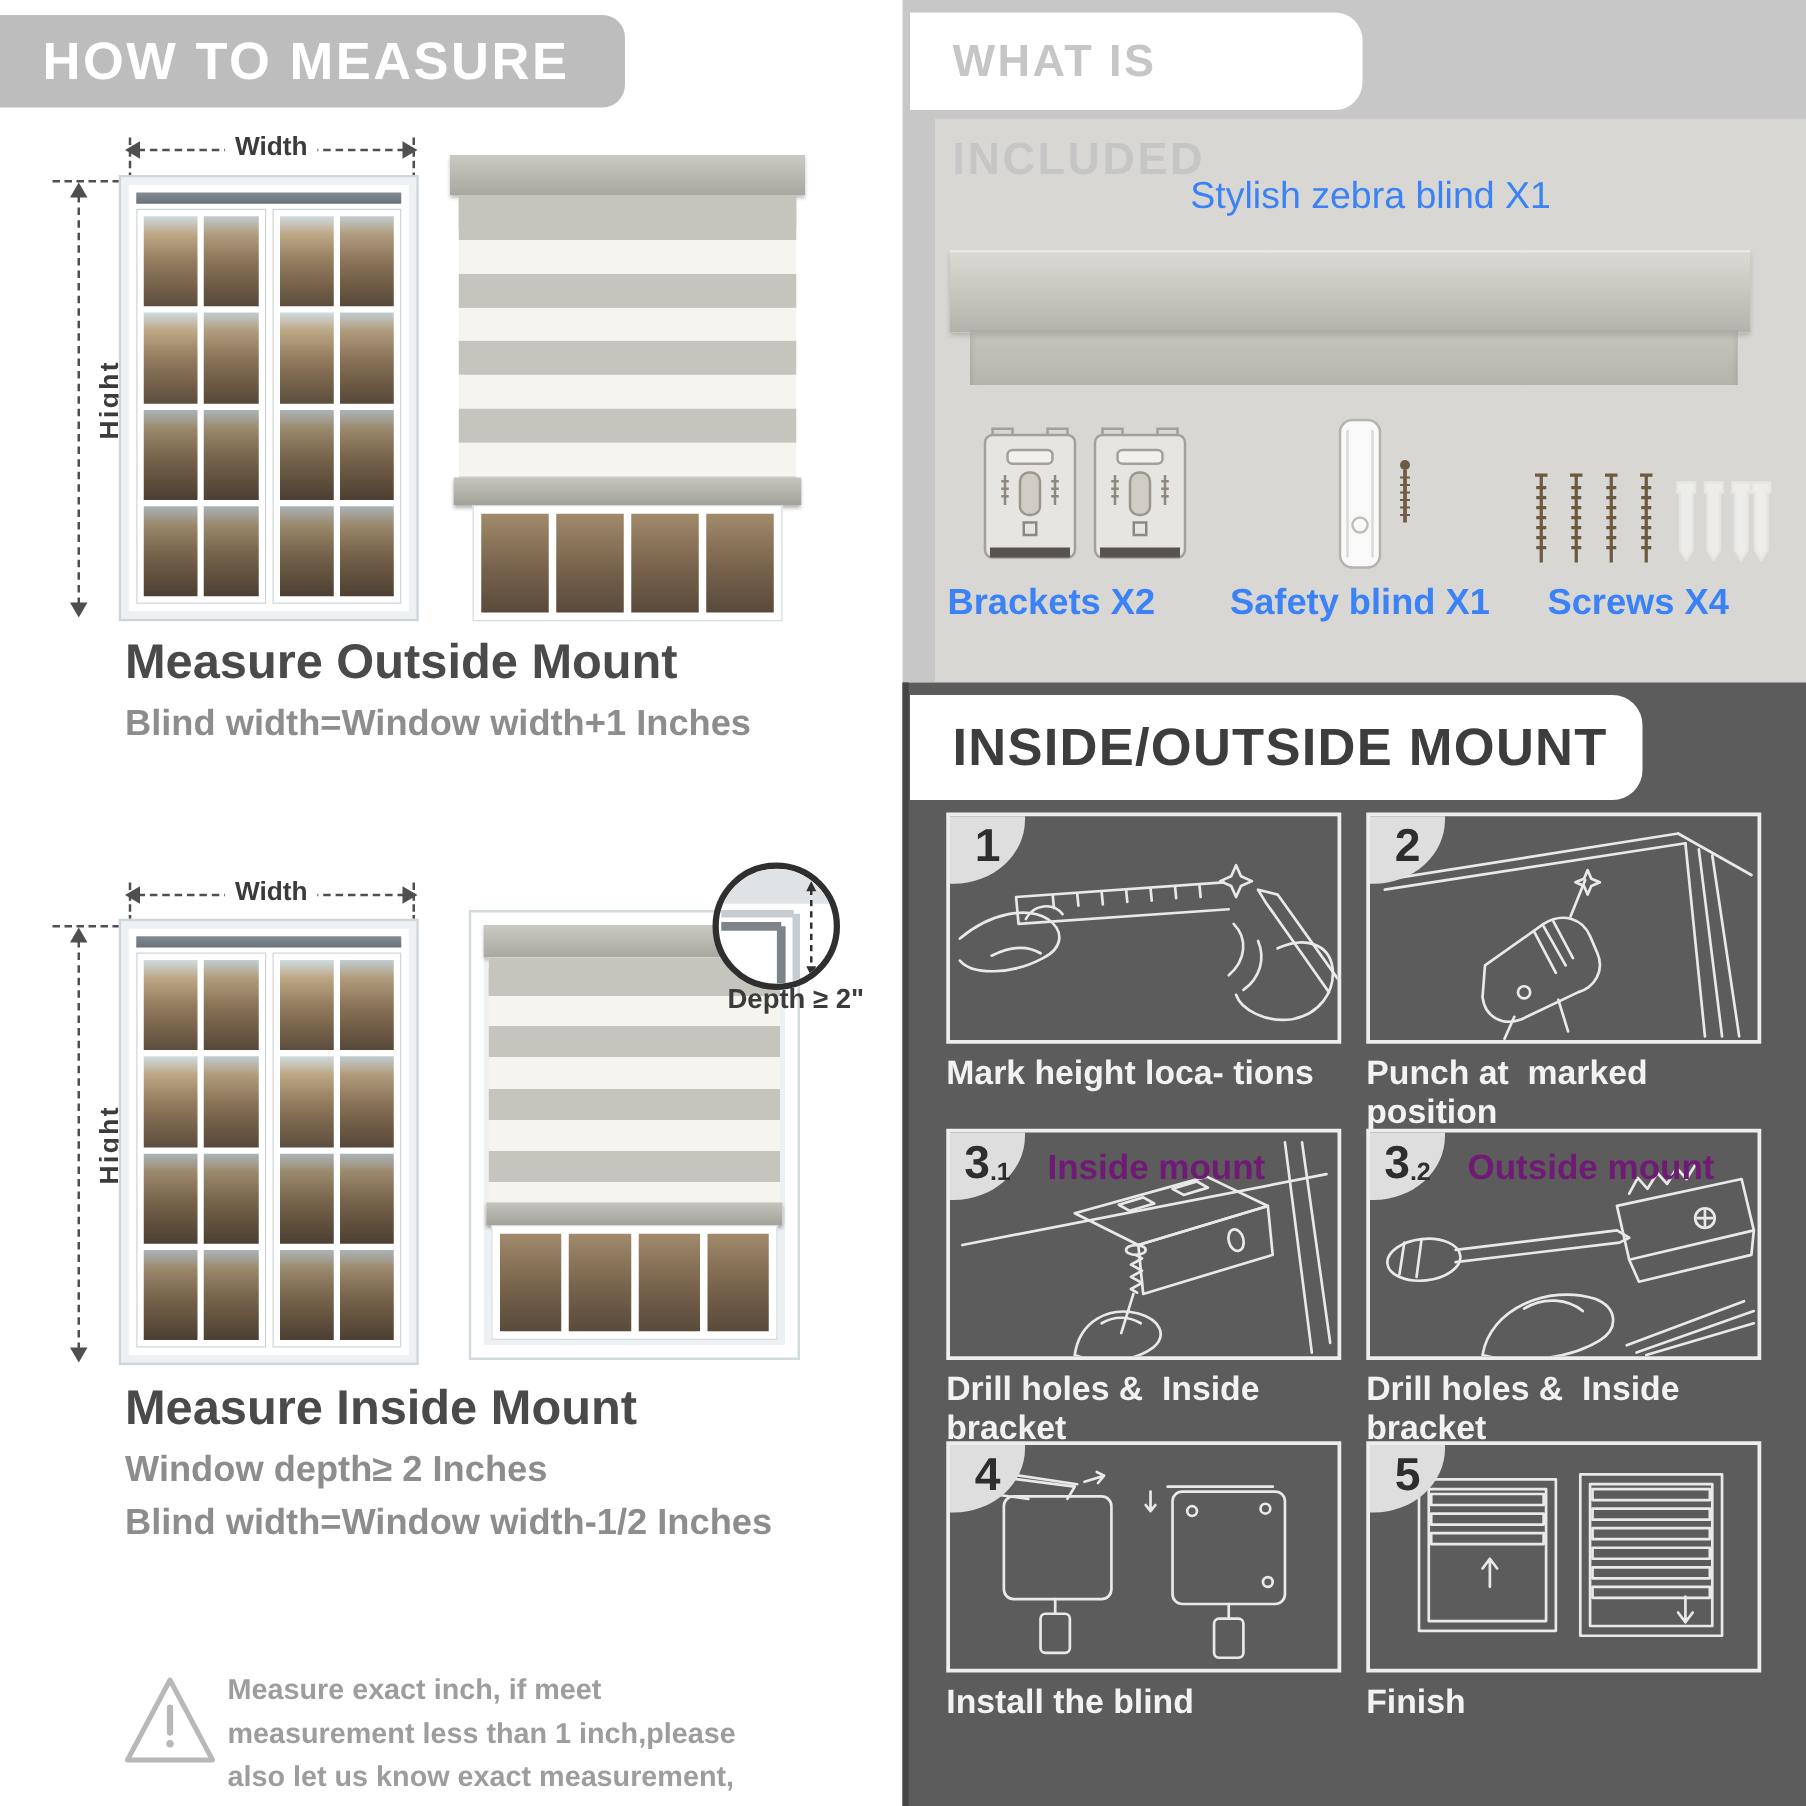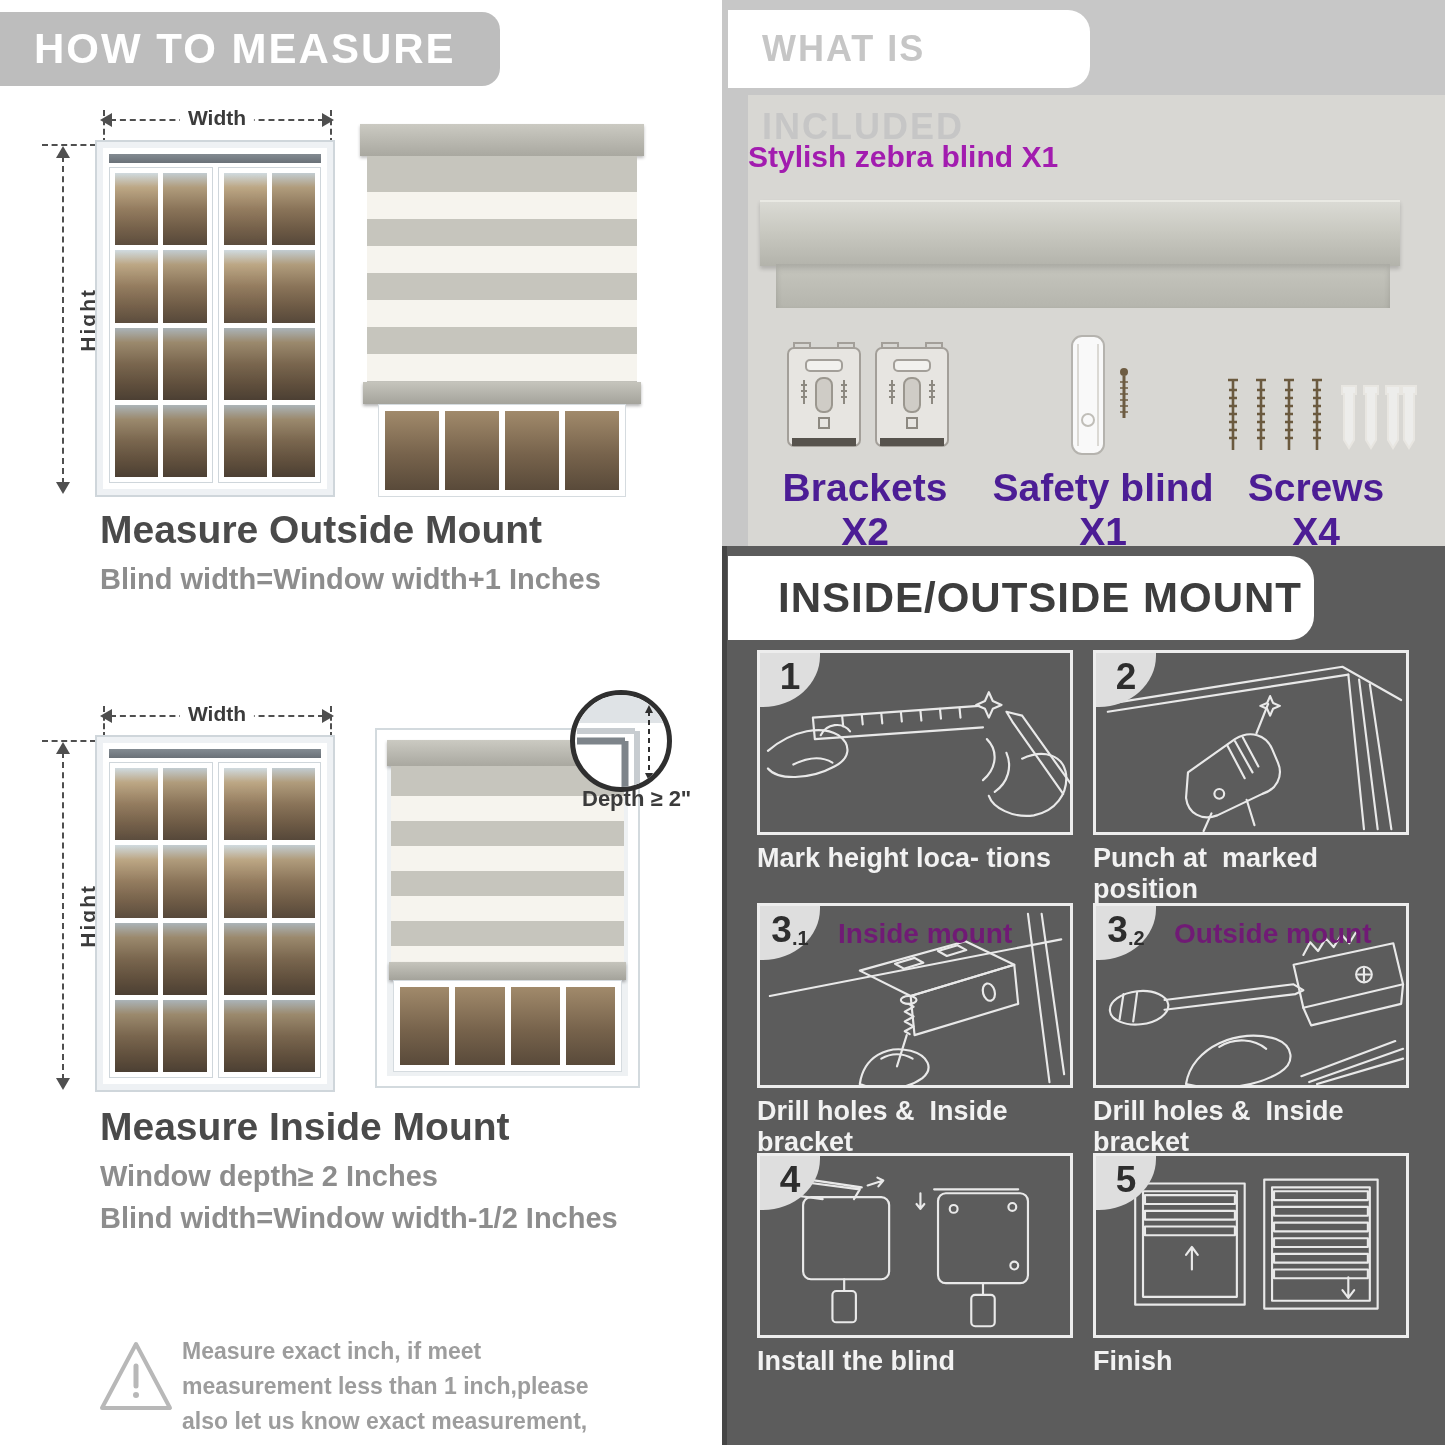--- a/index.html
+++ b/index.html
@@ -66,7 +66,7 @@
   
   .right-top-bg{left:722px;top:0;width:723px;height:546px;background:#c7c7c7;}
   .included-panel{left:748px;top:95px;width:697px;height:451px;background:#d8d7d3;}
-  .product-label{font-size:30px;font-weight:bold;color:#a21caf;}
+  .product-label{font-size:30px;font-weight:normal;color:#3b82f6;text-align:center;}
   .item-label{font-size:39px;font-weight:bold;color:#4c1d95;text-align:center;}
   .hr1{background:linear-gradient(180deg,#dadad4 0%,#c9c9c1 45%,#b3b3ab 100%);
        border-top:2px solid #e9e9e3;box-shadow:0 3px 4px rgba(0,0,0,.18);}

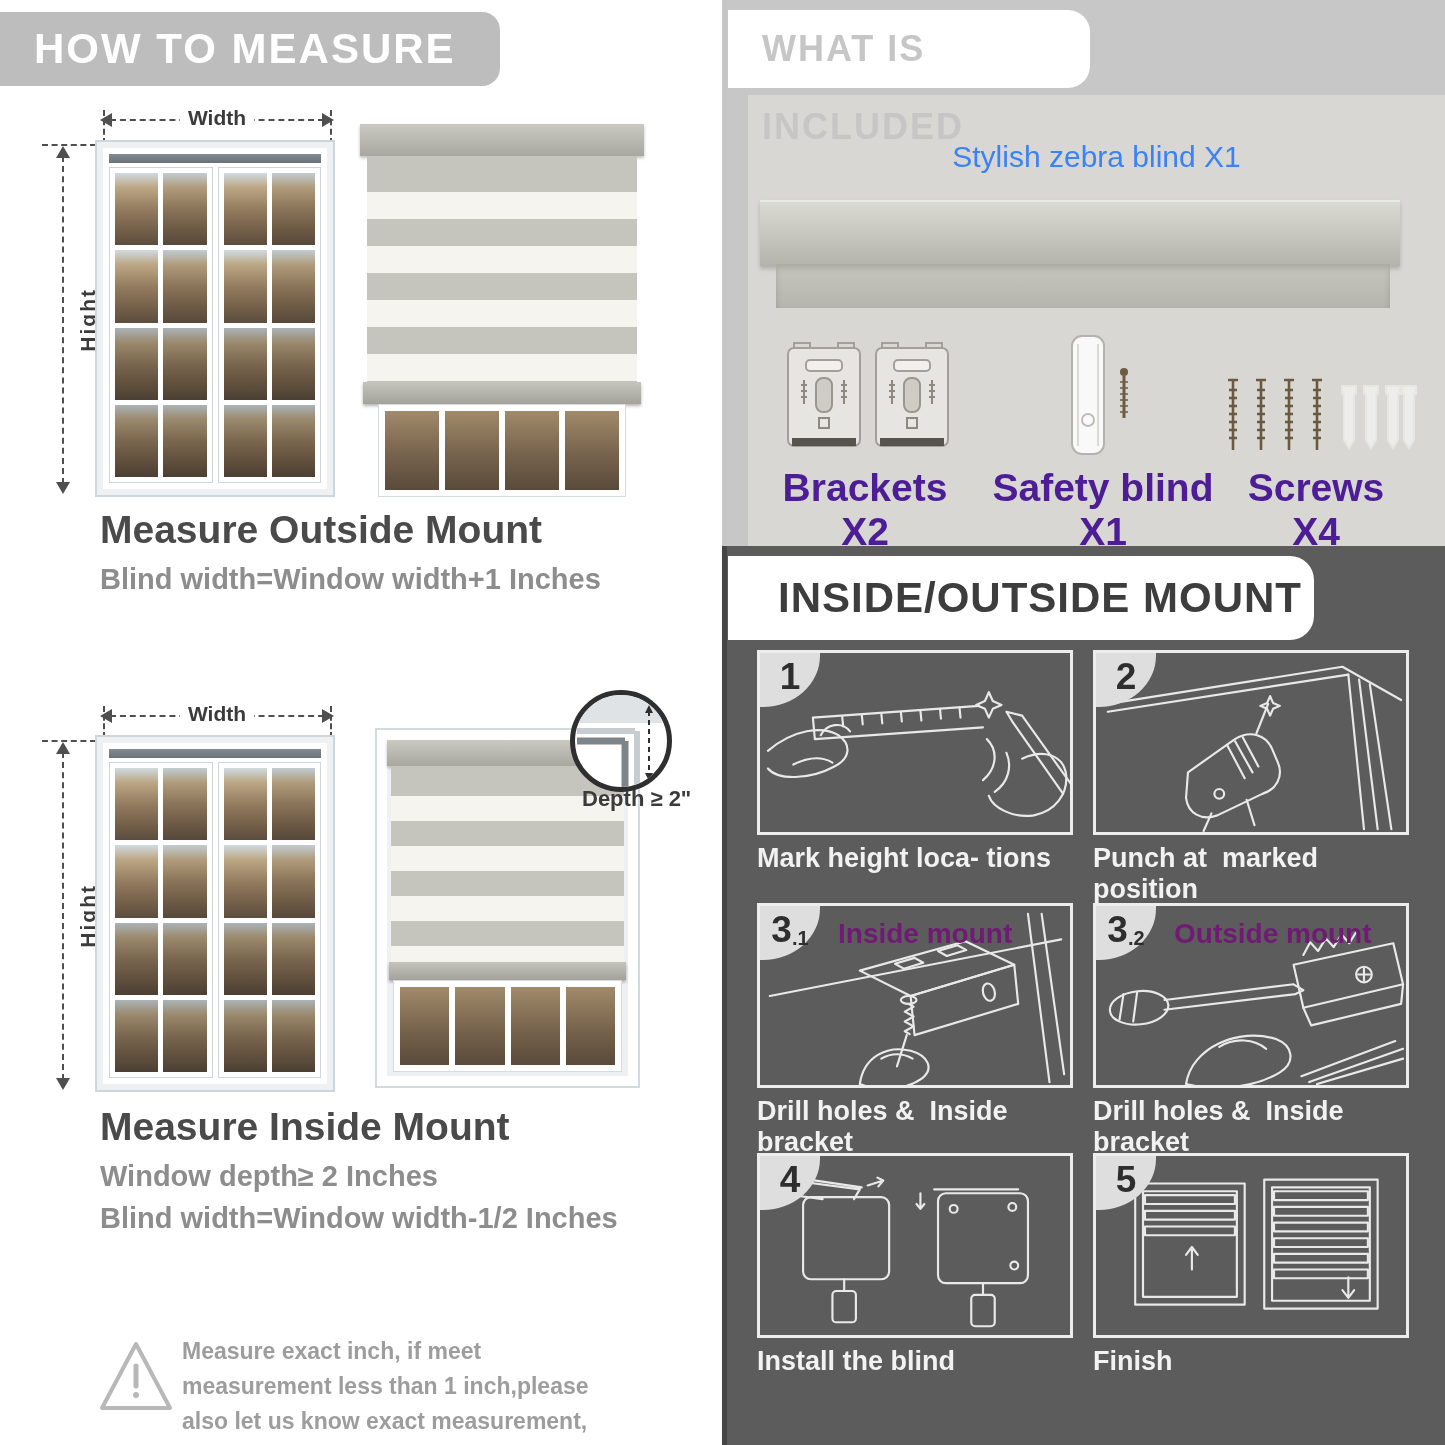--- a/index.html
+++ b/index.html
@@ -67,7 +67,7 @@
   .right-top-bg{left:722px;top:0;width:723px;height:546px;background:#c7c7c7;}
   .included-panel{left:748px;top:95px;width:697px;height:451px;background:#d8d7d3;}
   .product-label{font-size:30px;font-weight:normal;color:#3b82f6;text-align:center;}
-  .item-label{font-size:39px;font-weight:bold;color:#4c1d95;text-align:center;}
+  .item-label{font-size:29px;font-weight:bold;color:#3b82f6;text-align:left;}
   .hr1{background:linear-gradient(180deg,#dadad4 0%,#c9c9c1 45%,#b3b3ab 100%);
        border-top:2px solid #e9e9e3;box-shadow:0 3px 4px rgba(0,0,0,.18);}
   .hr2{background:linear-gradient(180deg,#c6c6be,#b5b5ad);box-shadow:inset 0 4px 6px rgba(0,0,0,.15);}

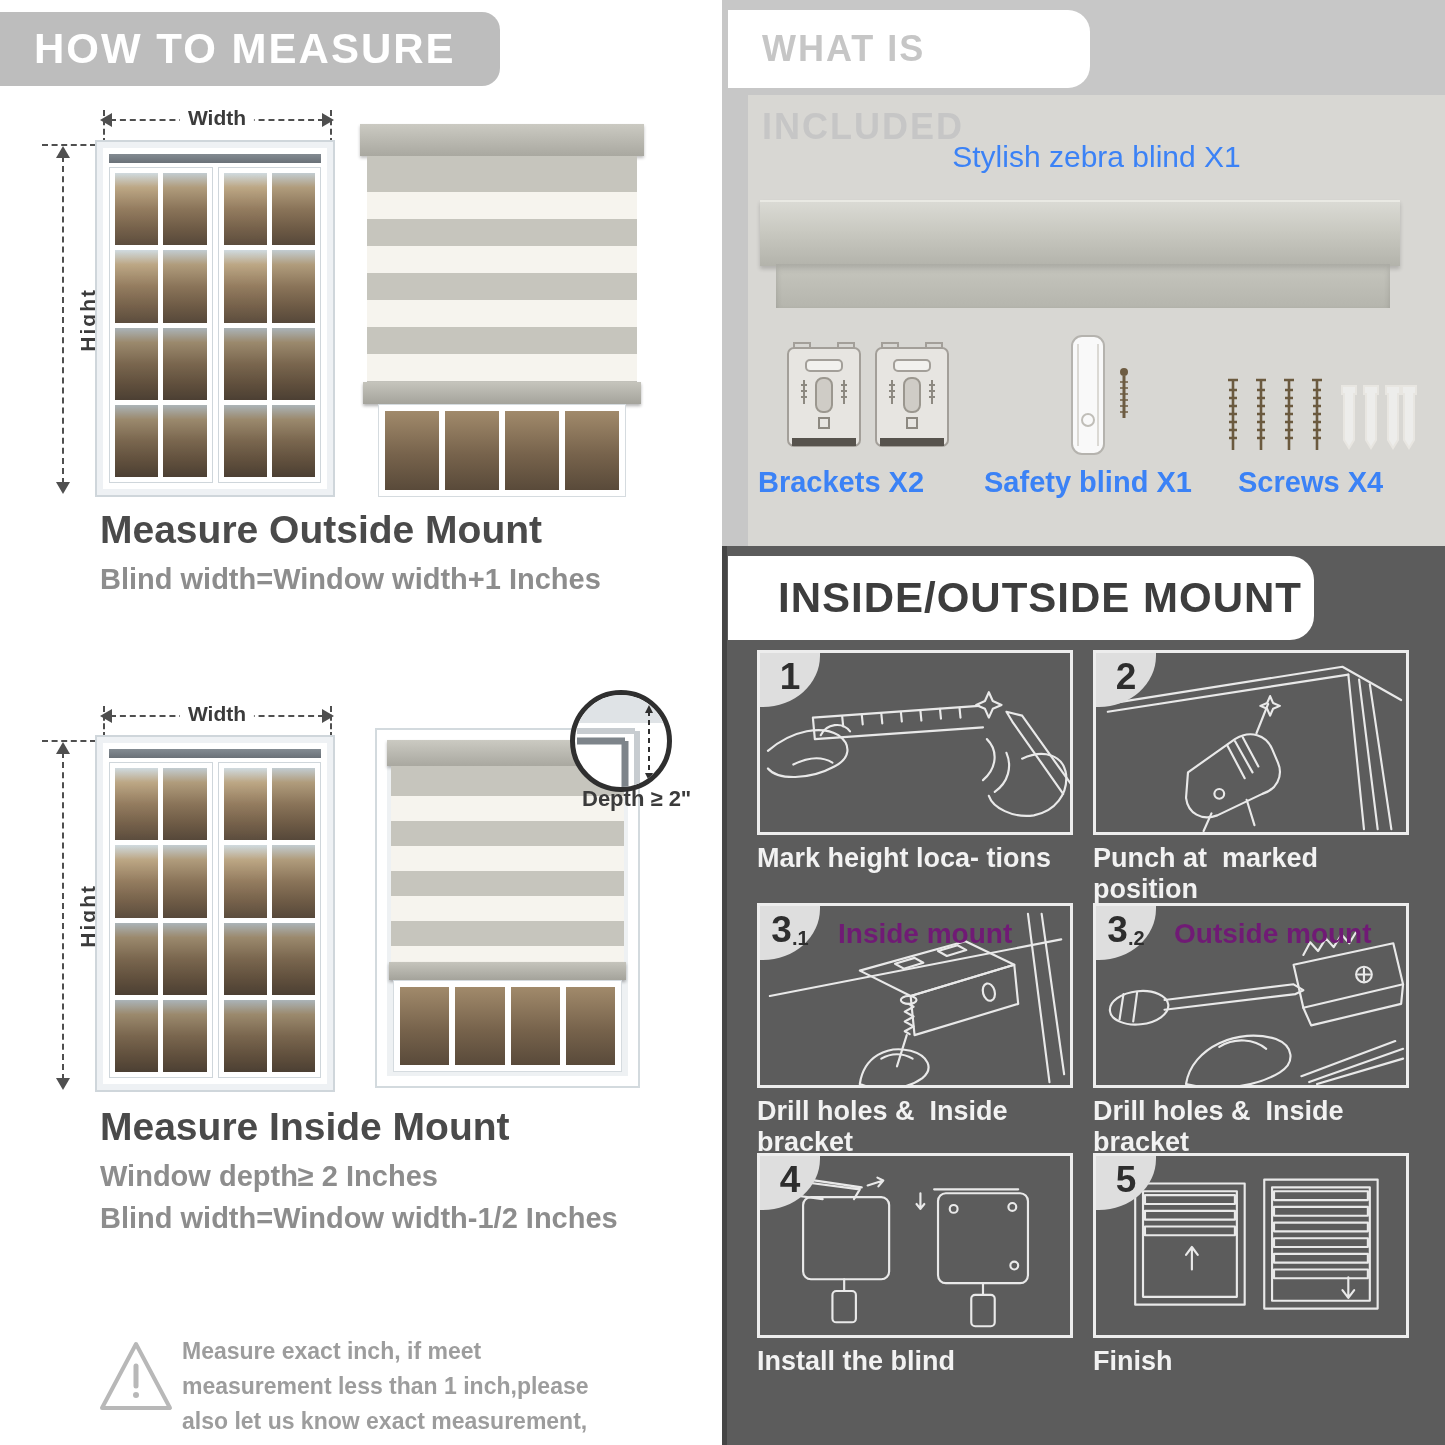--- a/index.html
+++ b/index.html
@@ -16,7 +16,7 @@
     line-height:78px;padding-left:34px;letter-spacing:2px;box-sizing:border-box;}
   .banner-mount{left:728px;top:556px;width:586px;height:84px;background:#fff;
     border-radius:0 24px 24px 0;color:#3d3d3d;font-size:42px;font-weight:bold;
-    line-height:84px;padding-left:50px;letter-spacing:1px;box-sizing:border-box;}
+    line-height:84px;padding-left:34px;letter-spacing:1px;box-sizing:border-box;}
 
   
   .mheading{font-size:39px;font-weight:bold;color:#4a4a4a;}

